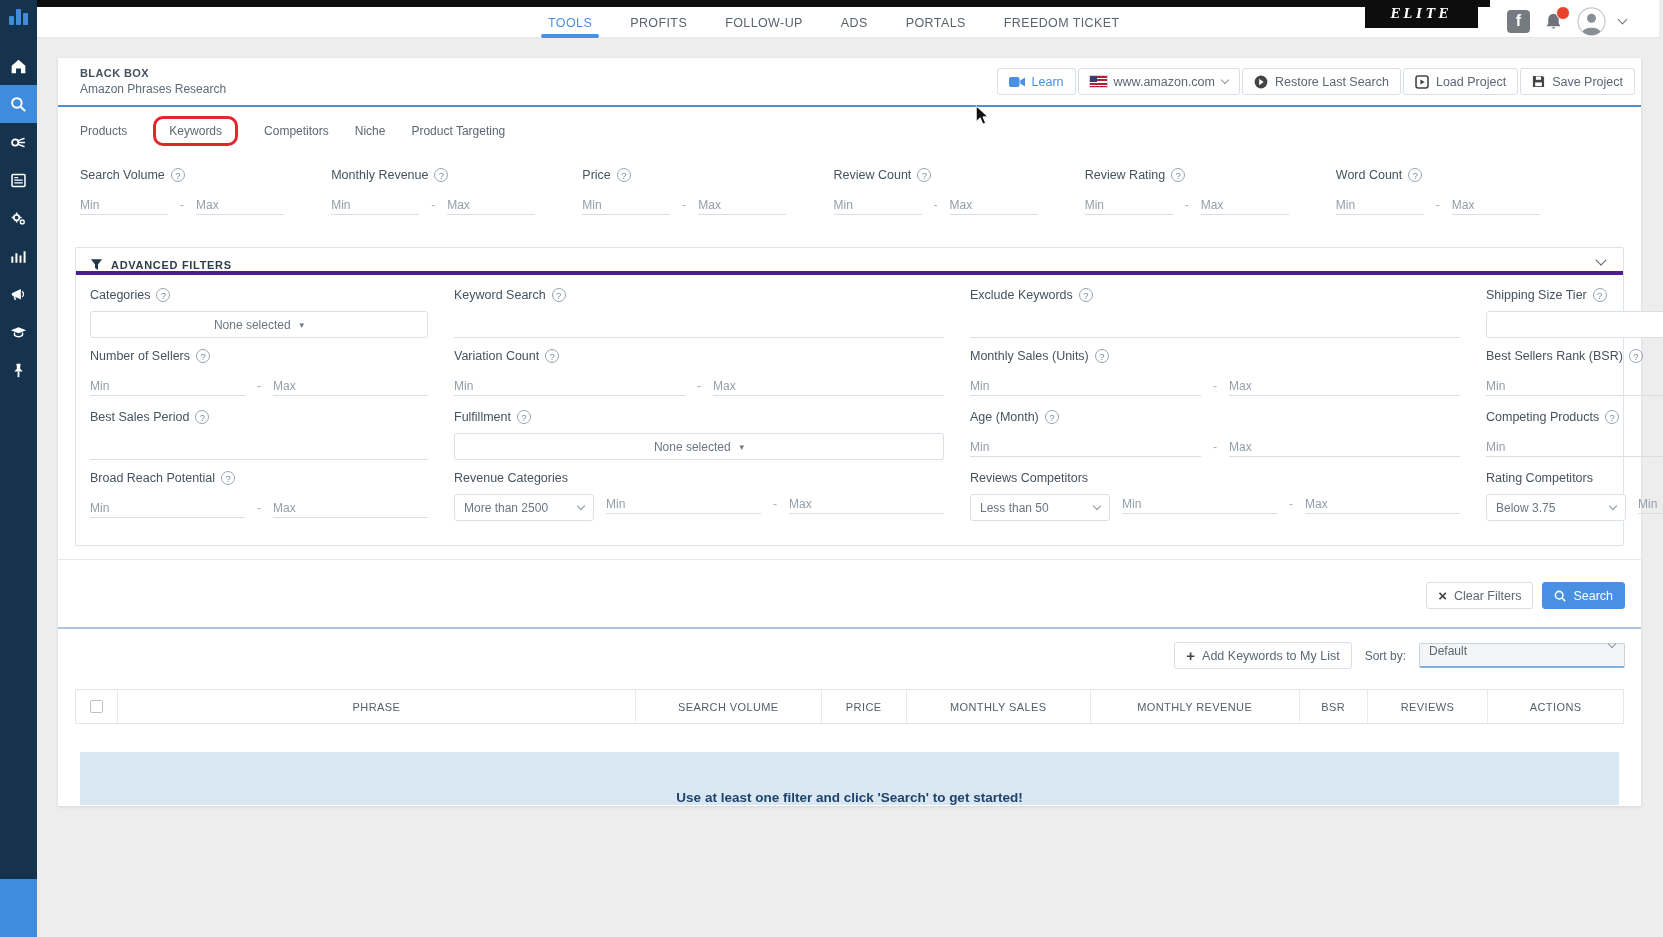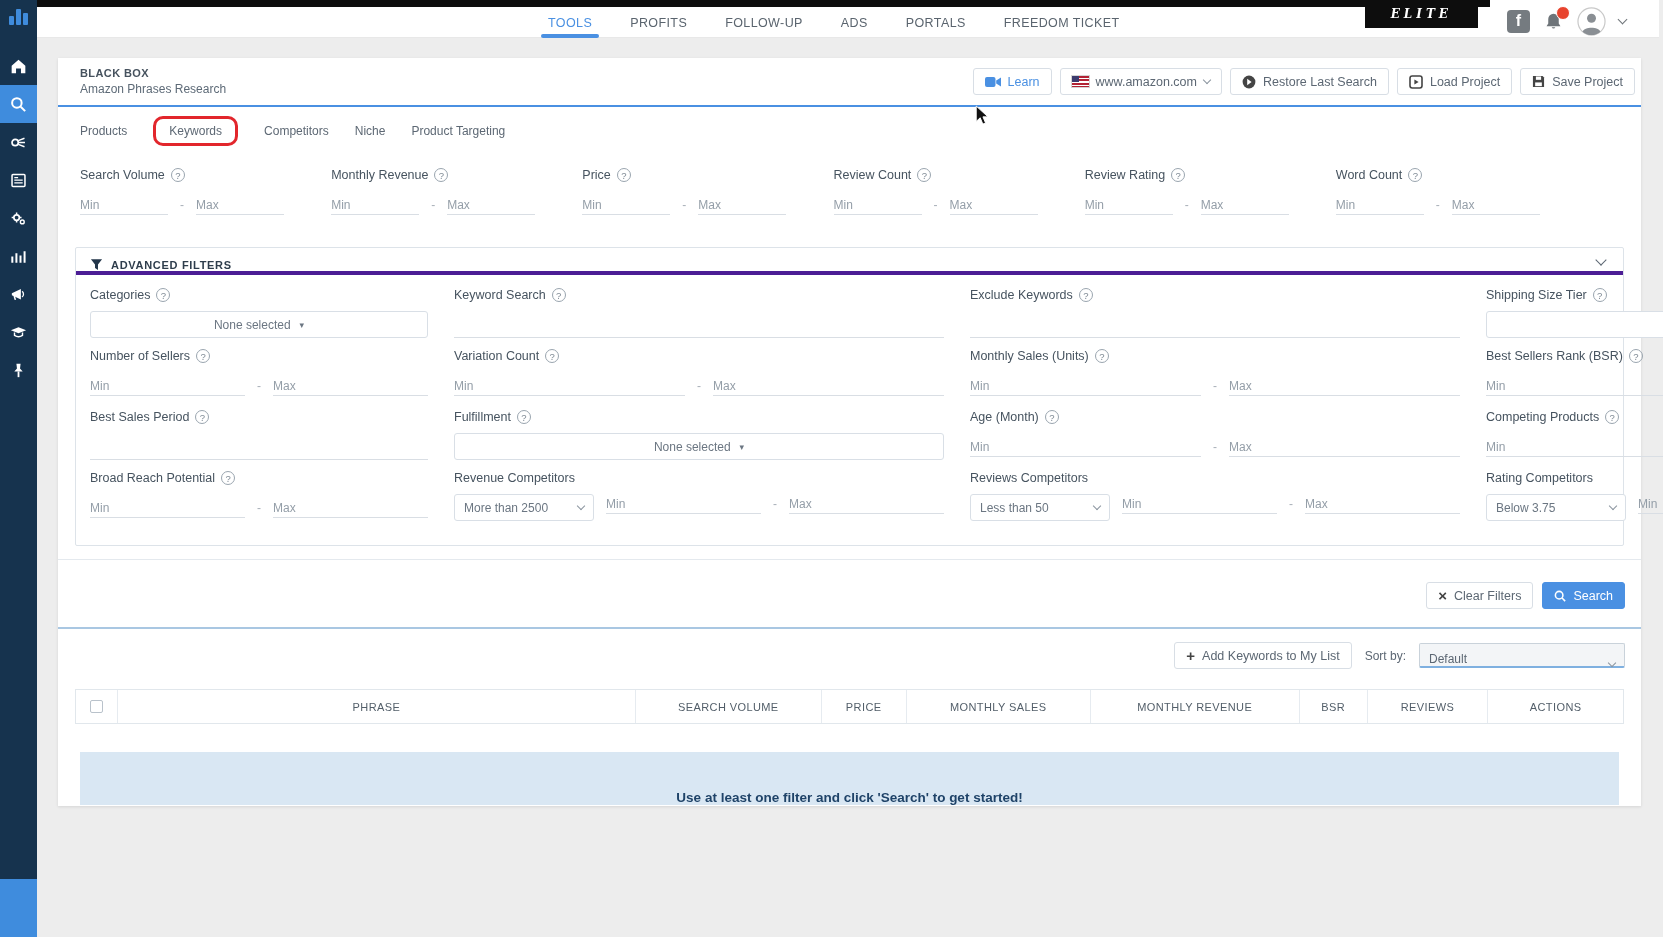--- a/index.html
+++ b/index.html
@@ -38,7 +38,7 @@
   .card-header{height:49px;display:flex;justify-content:space-between;align-items:center;padding:0 6px 0 22px;border-bottom:2px solid var(--accent)}
   .hd-title{font-size:11px;font-weight:bold;color:#46525e;letter-spacing:.4px}
   .hd-sub{font-size:12px;color:#5d6a77;margin-top:3px}
-  .hd-buttons{display:flex;gap:8px;align-items:flex-start}
+  .hd-buttons{display:flex;gap:2px;align-items:flex-start}
   .btn{display:inline-flex;align-items:center;gap:7px;border:1px solid #d8dee5;border-radius:3px;background:#fff;height:27px;padding:0 11px;font-size:12.5px;color:#5c6773;cursor:pointer;white-space:nowrap}
   .btn svg{display:block}
   .btn-learn{color:var(--accent)}

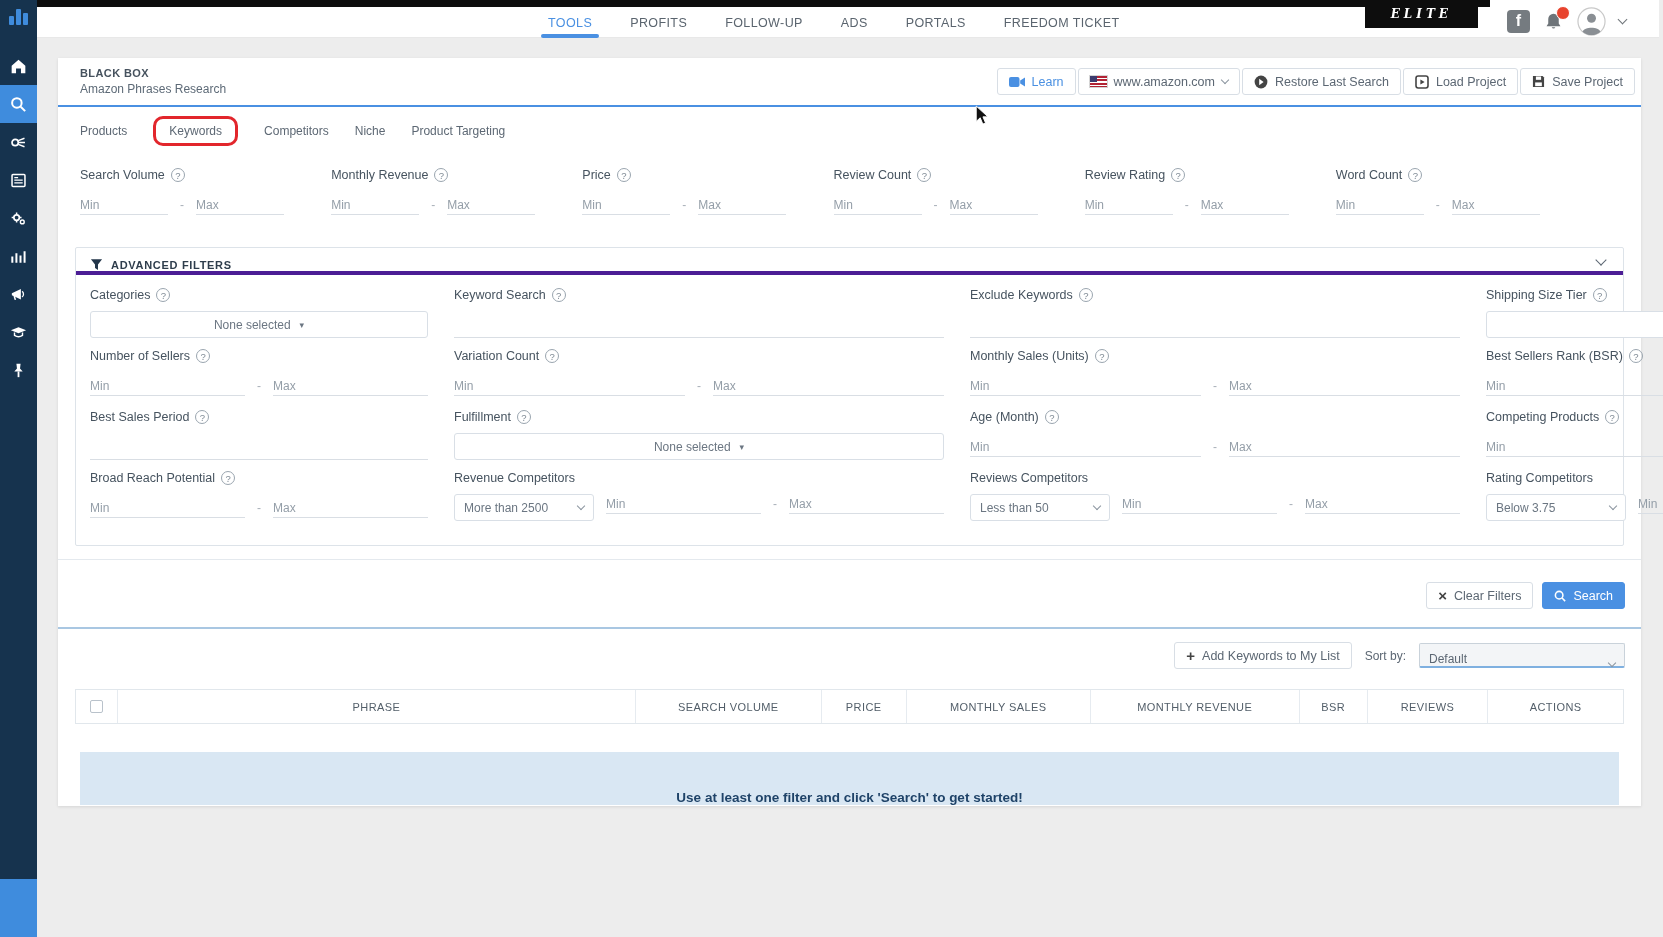--- a/index.html
+++ b/index.html
@@ -468,7 +468,7 @@
         </div>
         <div class="adv-cell">
           <div class="f-label">
-            <span>Revenue Competitors</span>
+            <span>Revenue Categories</span>
           </div>
           <div class="sel-mm">
             <div class="fselect small">

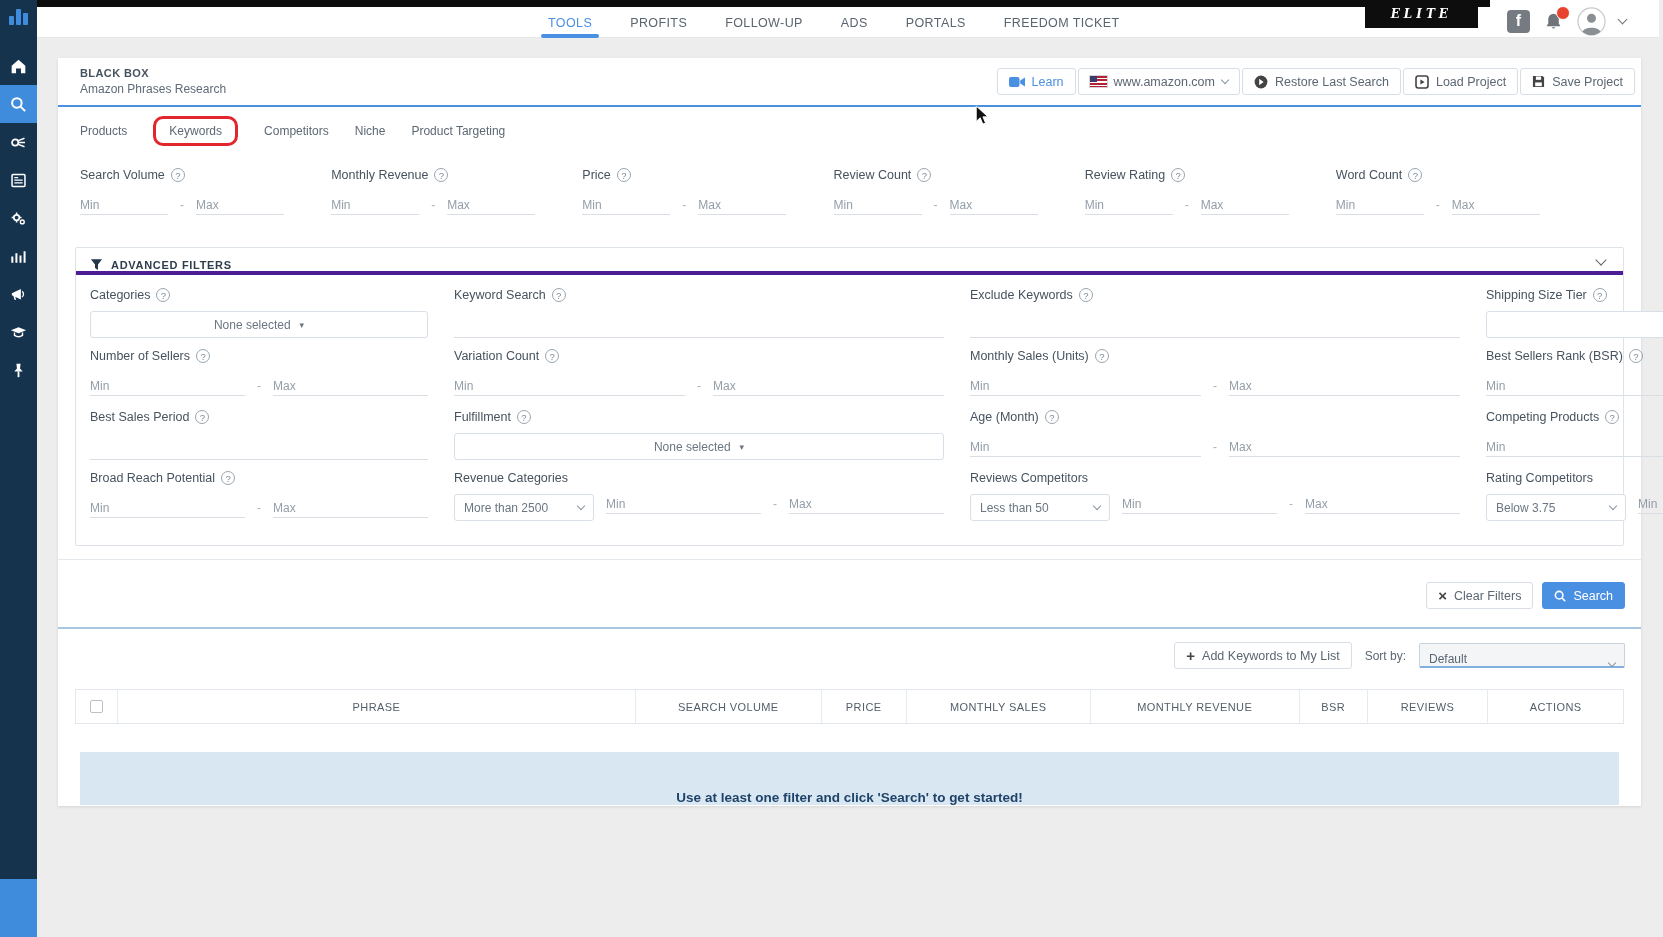--- a/index.html
+++ b/index.html
@@ -86,7 +86,7 @@
   .results-toolbar{display:flex;justify-content:flex-end;align-items:center;gap:13px;padding:13px 16px 0}
   .plus{font-size:15px;font-weight:bold;color:#444;line-height:1}
   .sort-label{font-size:12px;color:#5c6773}
-  .sort-select{width:206px;height:25px;background:#f3f5f7;border:1px solid #c9d2da;border-bottom:2px solid #7fb0e0;display:flex;align-items:flex-end;justify-content:space-between;padding:0 9px;font-size:12px;color:#5c6773;border-radius:2px;cursor:pointer}
+  .sort-select{width:206px;height:25px;background:#f3f5f7;border:1px solid #c9d2da;border-bottom:2px solid #7fb0e0;display:flex;align-items:flex-start;justify-content:space-between;padding:0 9px;font-size:12px;color:#5c6773;border-radius:2px;cursor:pointer}
   .table-wrap{margin:20px 17px 0}
   .thead{display:flex;border:1px solid #e1e7ec;height:35px}
   .th{display:flex;align-items:center;justify-content:center;font-size:11px;color:#525e69;letter-spacing:.4px;cursor:pointer}

